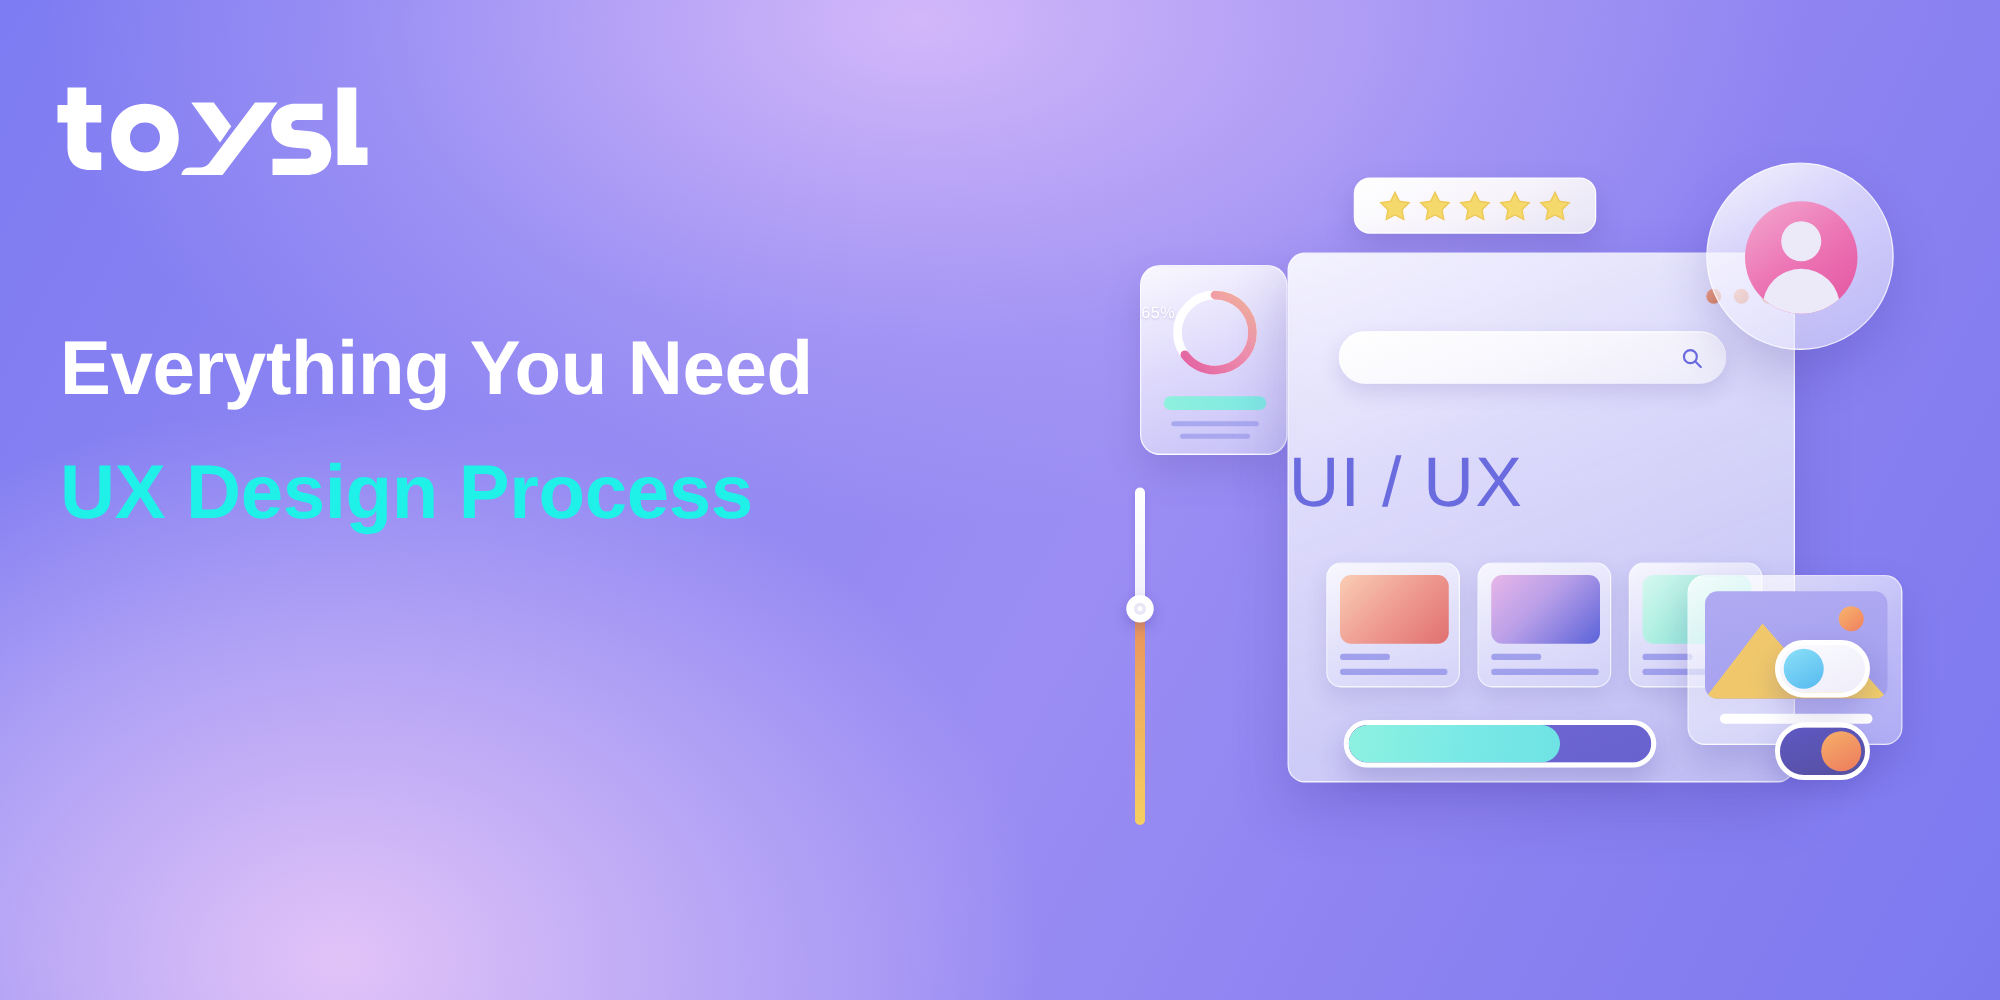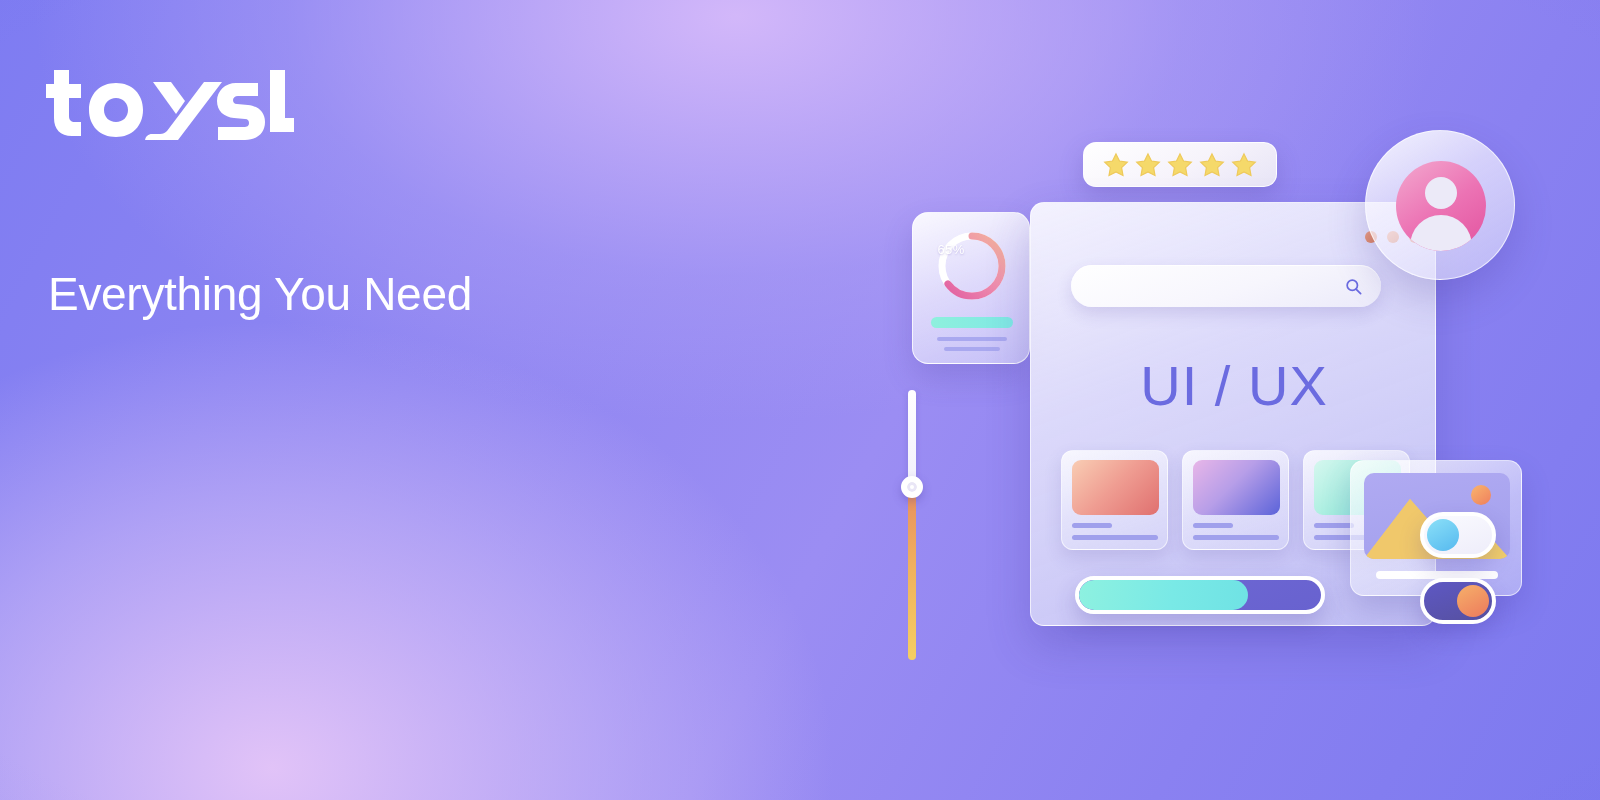--- a/index.html
+++ b/index.html
@@ -58,7 +58,7 @@
   }
   .donut { position:absolute; left:21px; top:15px; width:76px; height:76px; }
   .donut-label {
-    position:absolute; left:0; top:29px; width:76px; text-align:center;
+    position:absolute; left:0; top:29px; width:76px; 
     font-size:13px; font-weight:400; color:#ffffff; letter-spacing:0.4px;
     text-shadow:0 1px 2px rgba(120,100,190,0.35);
   }

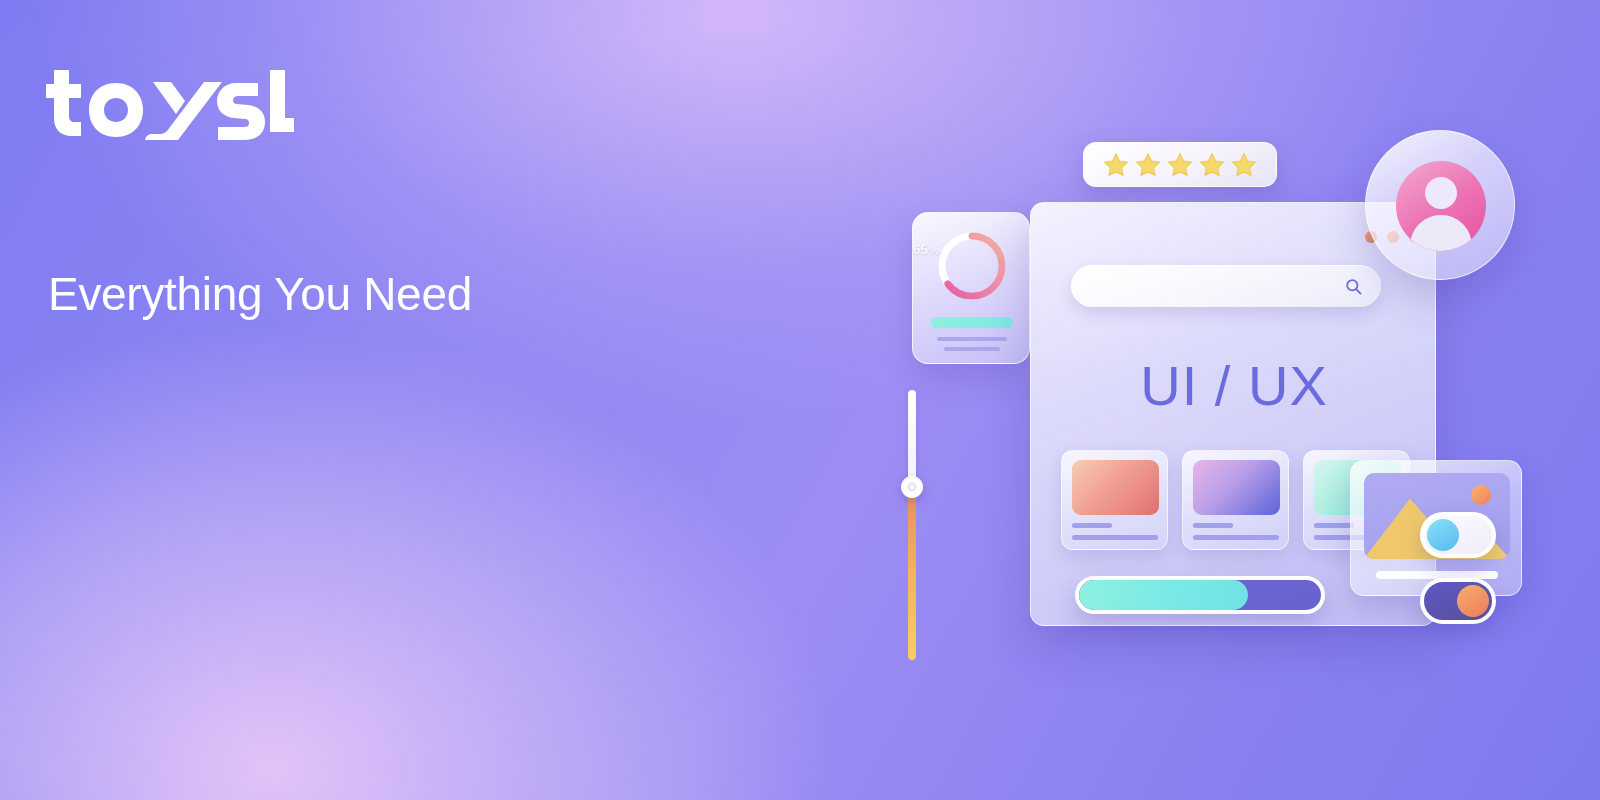--- a/index.html
+++ b/index.html
@@ -30,7 +30,7 @@
   
   .headline { position:absolute; left:48px; top:245px; width:740px; }
   .hl-line {
-    font-size:46px; line-height:99px; font-weight:400;
+    font-size:61px; line-height:99px; font-weight:700;
     letter-spacing:-0.3px; color:#ffffff; white-space:nowrap;
   }
   .hl-accent { color:#1ff0e8; }

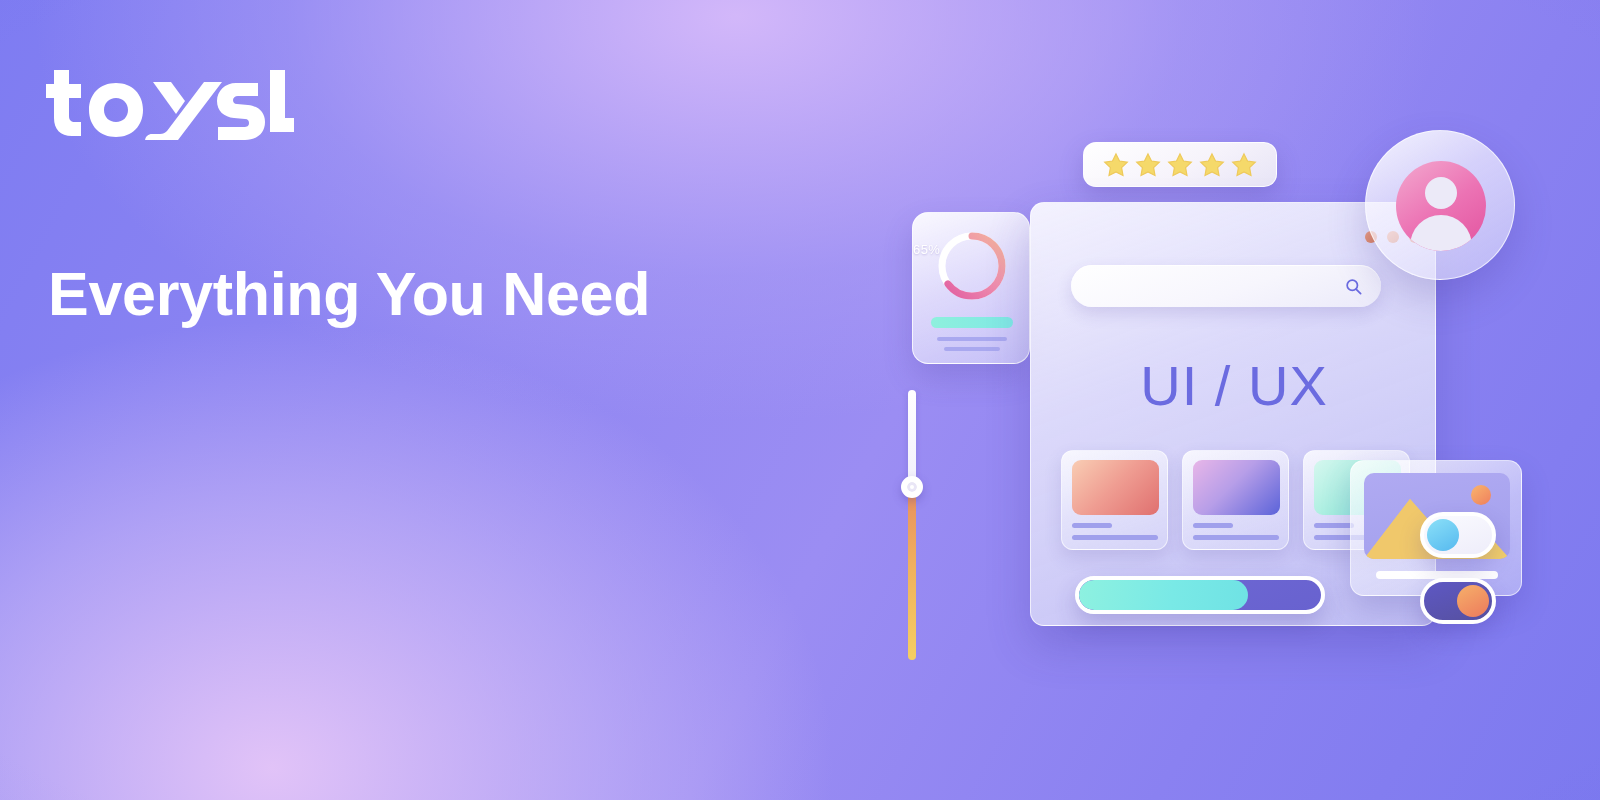--- a/index.html
+++ b/index.html
@@ -213,6 +213,7 @@
 
 <div class="headline">
   <div class="hl-line">Everything You Need</div>
+  <div class="hl-line hl-accent">UX Design Process</div>
 </div>
 
 <div class="illo">

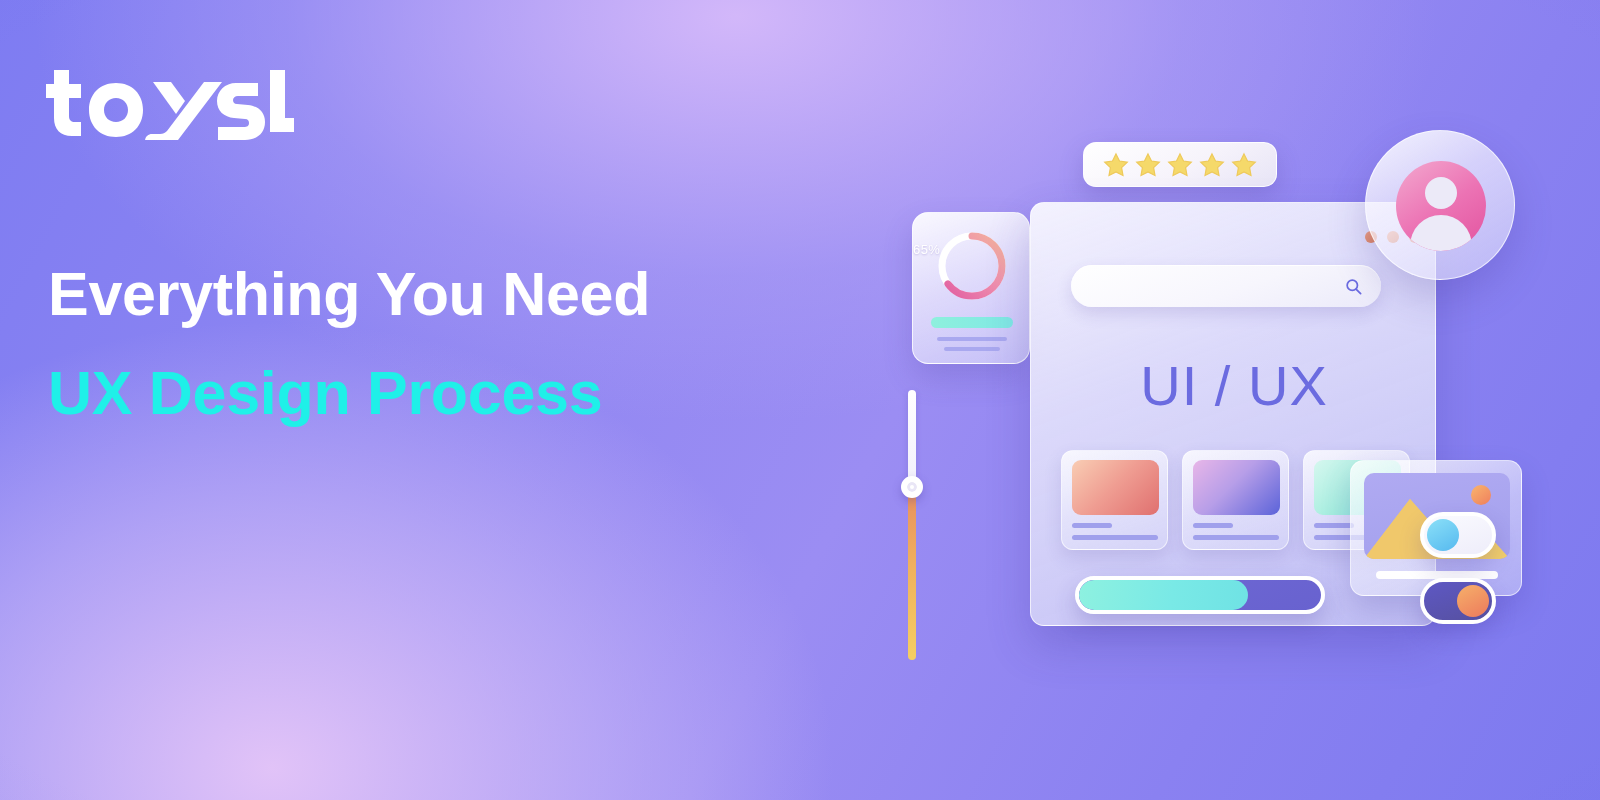--- a/index.html
+++ b/index.html
@@ -89,7 +89,7 @@
   }
   .search-icon { width:19px; height:19px; }
   .uiux {
-    position:absolute; left:0; top:150px; width:406px; text-align:center;
+    position:absolute; left:0; top:150px; width:406px; text-align:left;
     font-size:56px; font-weight:500; color:#6b6be0; letter-spacing:1px;
   }
   .cards { position:absolute; left:30px; top:247px; display:flex; gap:14px; }

